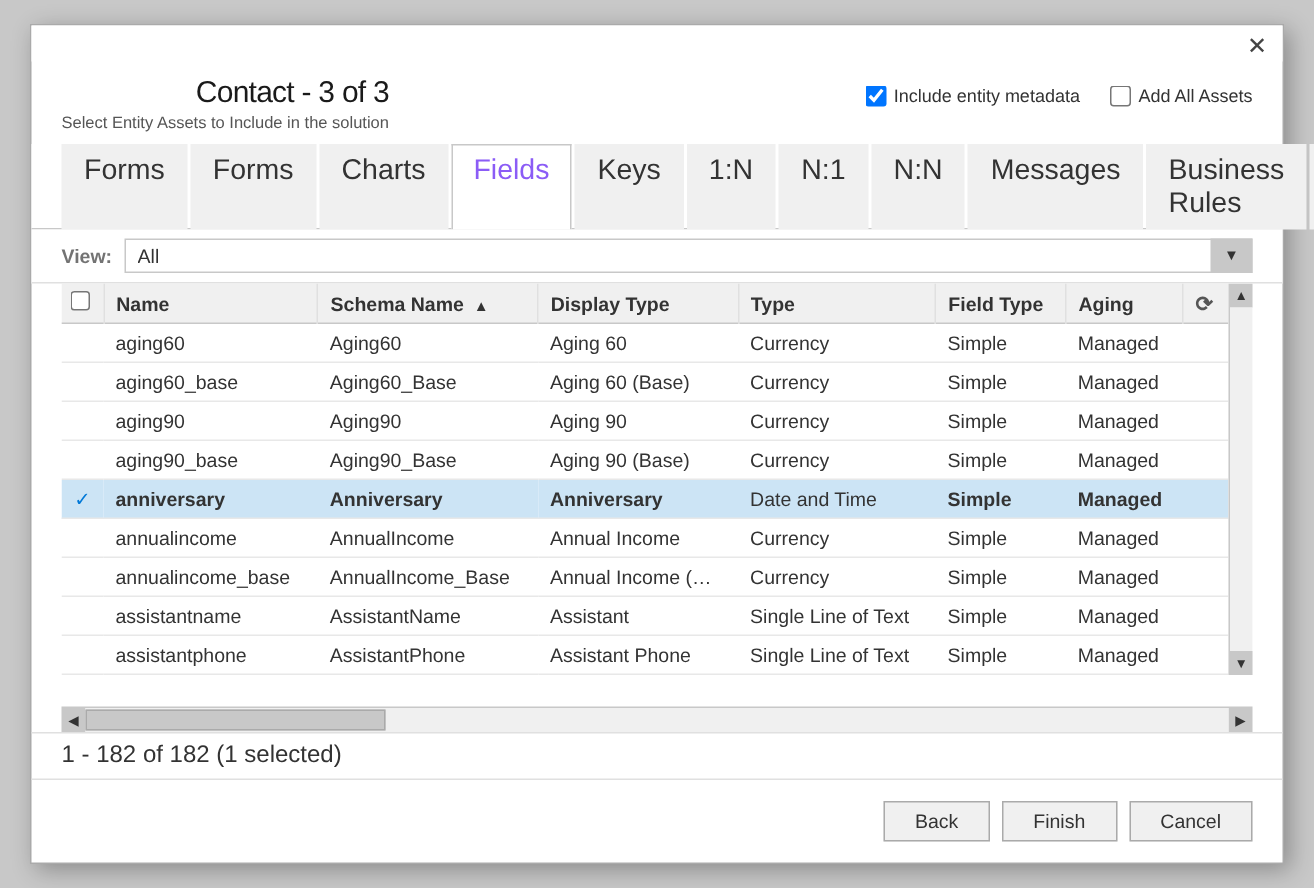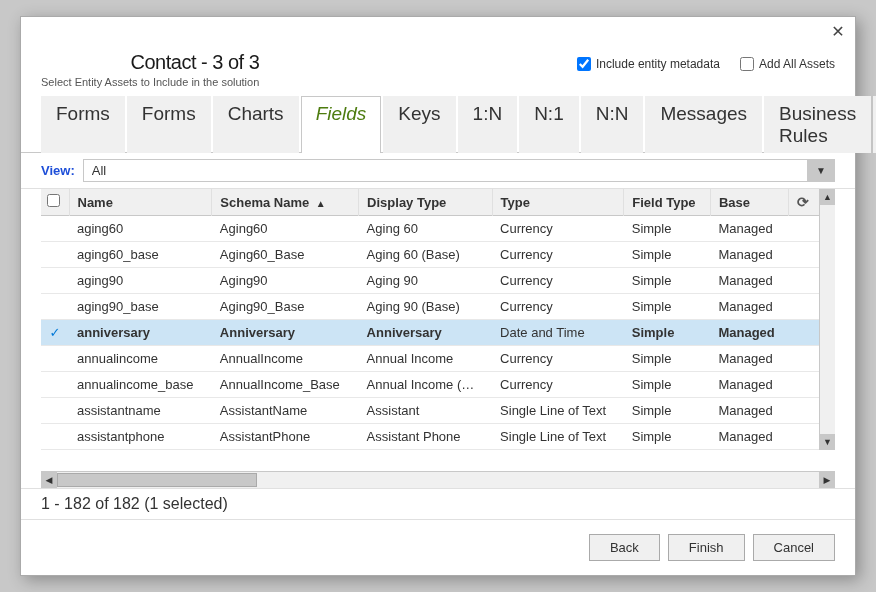--- a/index.html
+++ b/index.html
@@ -102,8 +102,7 @@
       background: #fff;
       border-color: #c8c8c8;
       border-bottom-color: #fff;
-      color: #4d7c0f;
-      font-style: italic;
+      color: #8b5cf6;
     }
     .view-bar {
       display: flex;

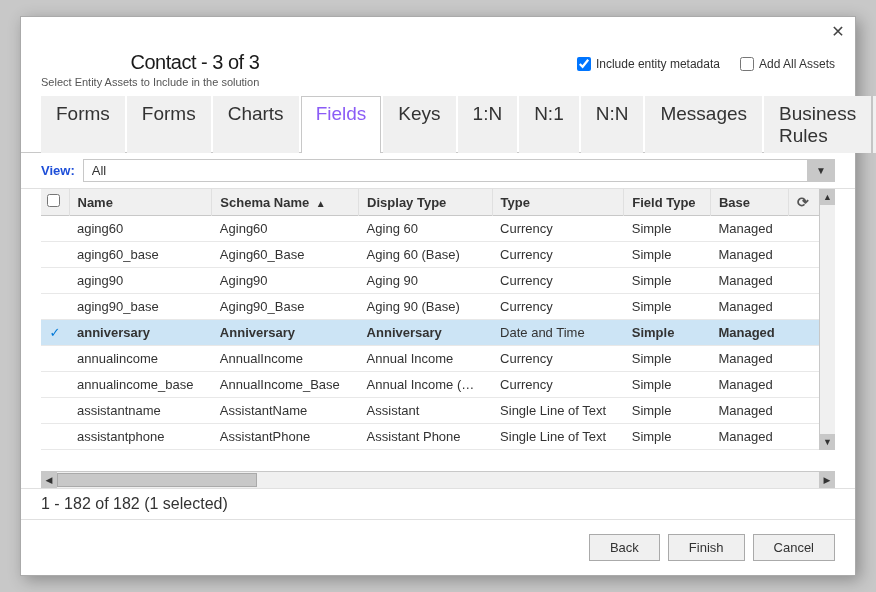--- a/index.html
+++ b/index.html
@@ -115,7 +115,7 @@
     .view-label {
       font-size: 13px;
       font-weight: 600;
-      color: #1d4ed8;
+      color: #737373;
     }
     .view-select-wrapper {
       flex: 1;

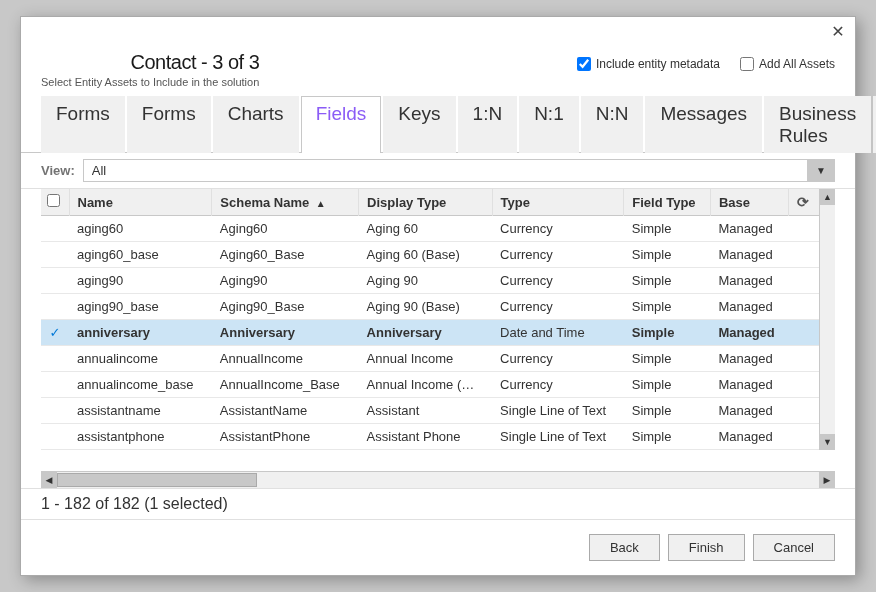--- a/index.html
+++ b/index.html
@@ -364,7 +364,7 @@
               <th>Display Type</th>
               <th>Type</th>
               <th>Field Type</th>
-              <th>Base</th>
+              <th>Aging</th>
               <th><span class="refresh-icon">⟳</span></th>
             </tr>
           </thead>

